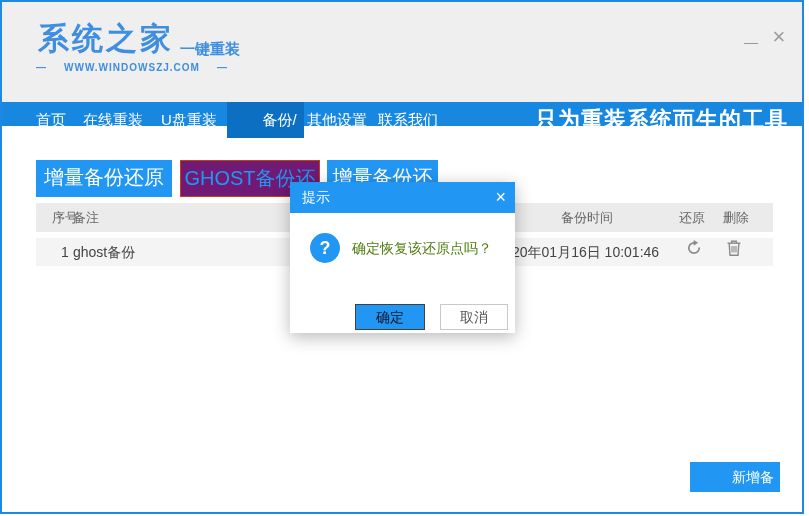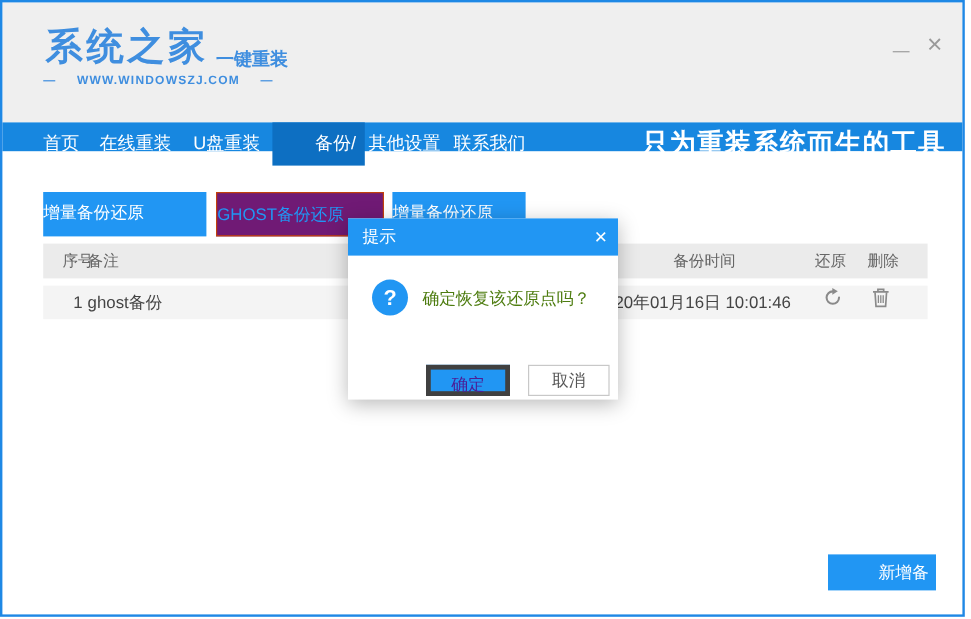--- a/index.html
+++ b/index.html
@@ -31,8 +31,8 @@
     color:#fff; font-size:22px; font-weight:bold; letter-spacing:1px; }
 
   
-  .tab { position:absolute; top:160px; height:37px; line-height:35px; 
-    font-size:14px; cursor:pointer; z-index:2; }
+  .tab { position:absolute; top:160px; height:37px; line-height:35px; text-align:center;
+    font-size:20px; cursor:pointer; z-index:2; }
   .tab-blue { background:#2196F3; color:#fff; }
   .tab-active { background:#701a75; color:#2196F3; border:1px solid #c2410c; }
   .tab1 { left:36px; width:136px; }

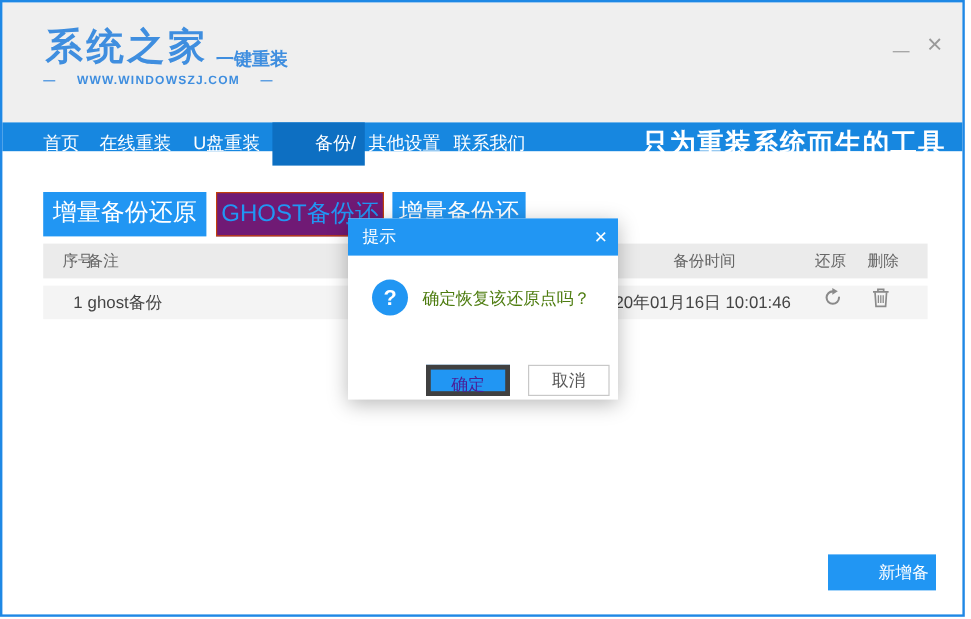--- a/index.html
+++ b/index.html
@@ -69,7 +69,7 @@
   .dlg-msg { position:absolute; left:62px; top:58px; font-size:14px; color:#4d7c0f; white-space:nowrap; }
   .dlg-btn { position:absolute; top:122px; height:26px; font-size:14px; text-align:center;
     line-height:24px; cursor:pointer; }
-  .dlg-ok { left:65px; width:70px; background:#2196F3; color:#4c1d95; border:4px solid #404040; }
+  .dlg-ok { left:65px; width:70px; background:#2196F3; color:#0f172a; border:1px solid #404040; }
   .dlg-cancel { left:150px; width:68px; background:#fff; color:#555; border:1px solid #C8C8C8; }
 
   .add-btn { position:absolute; left:690px; top:462px; width:90px; height:30px;

